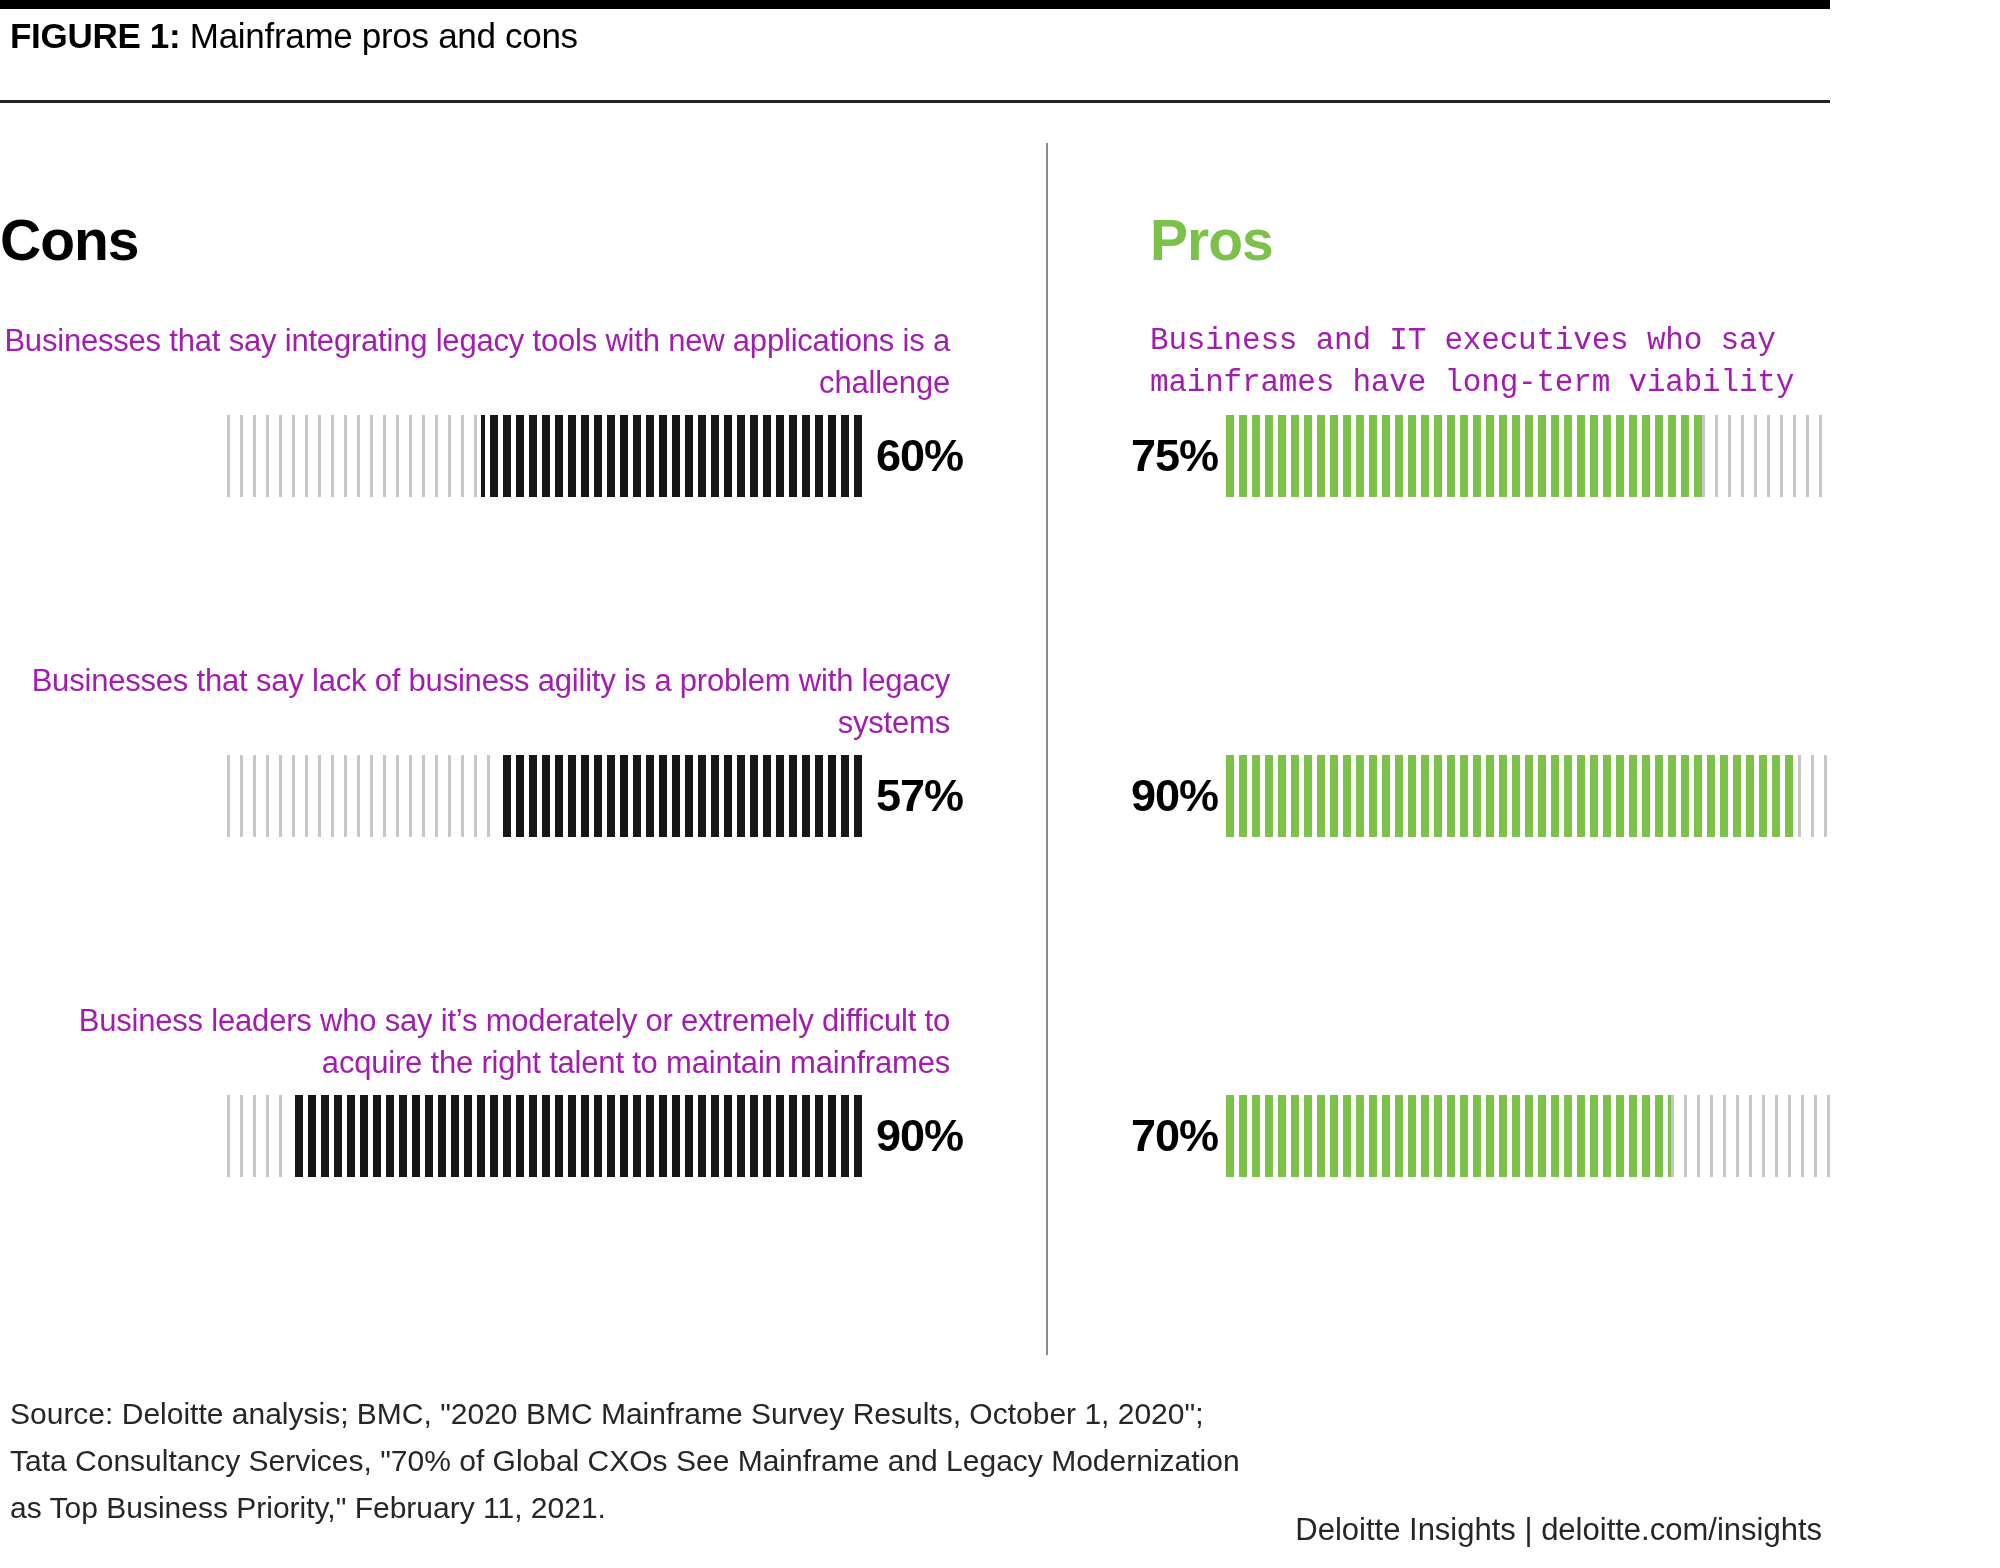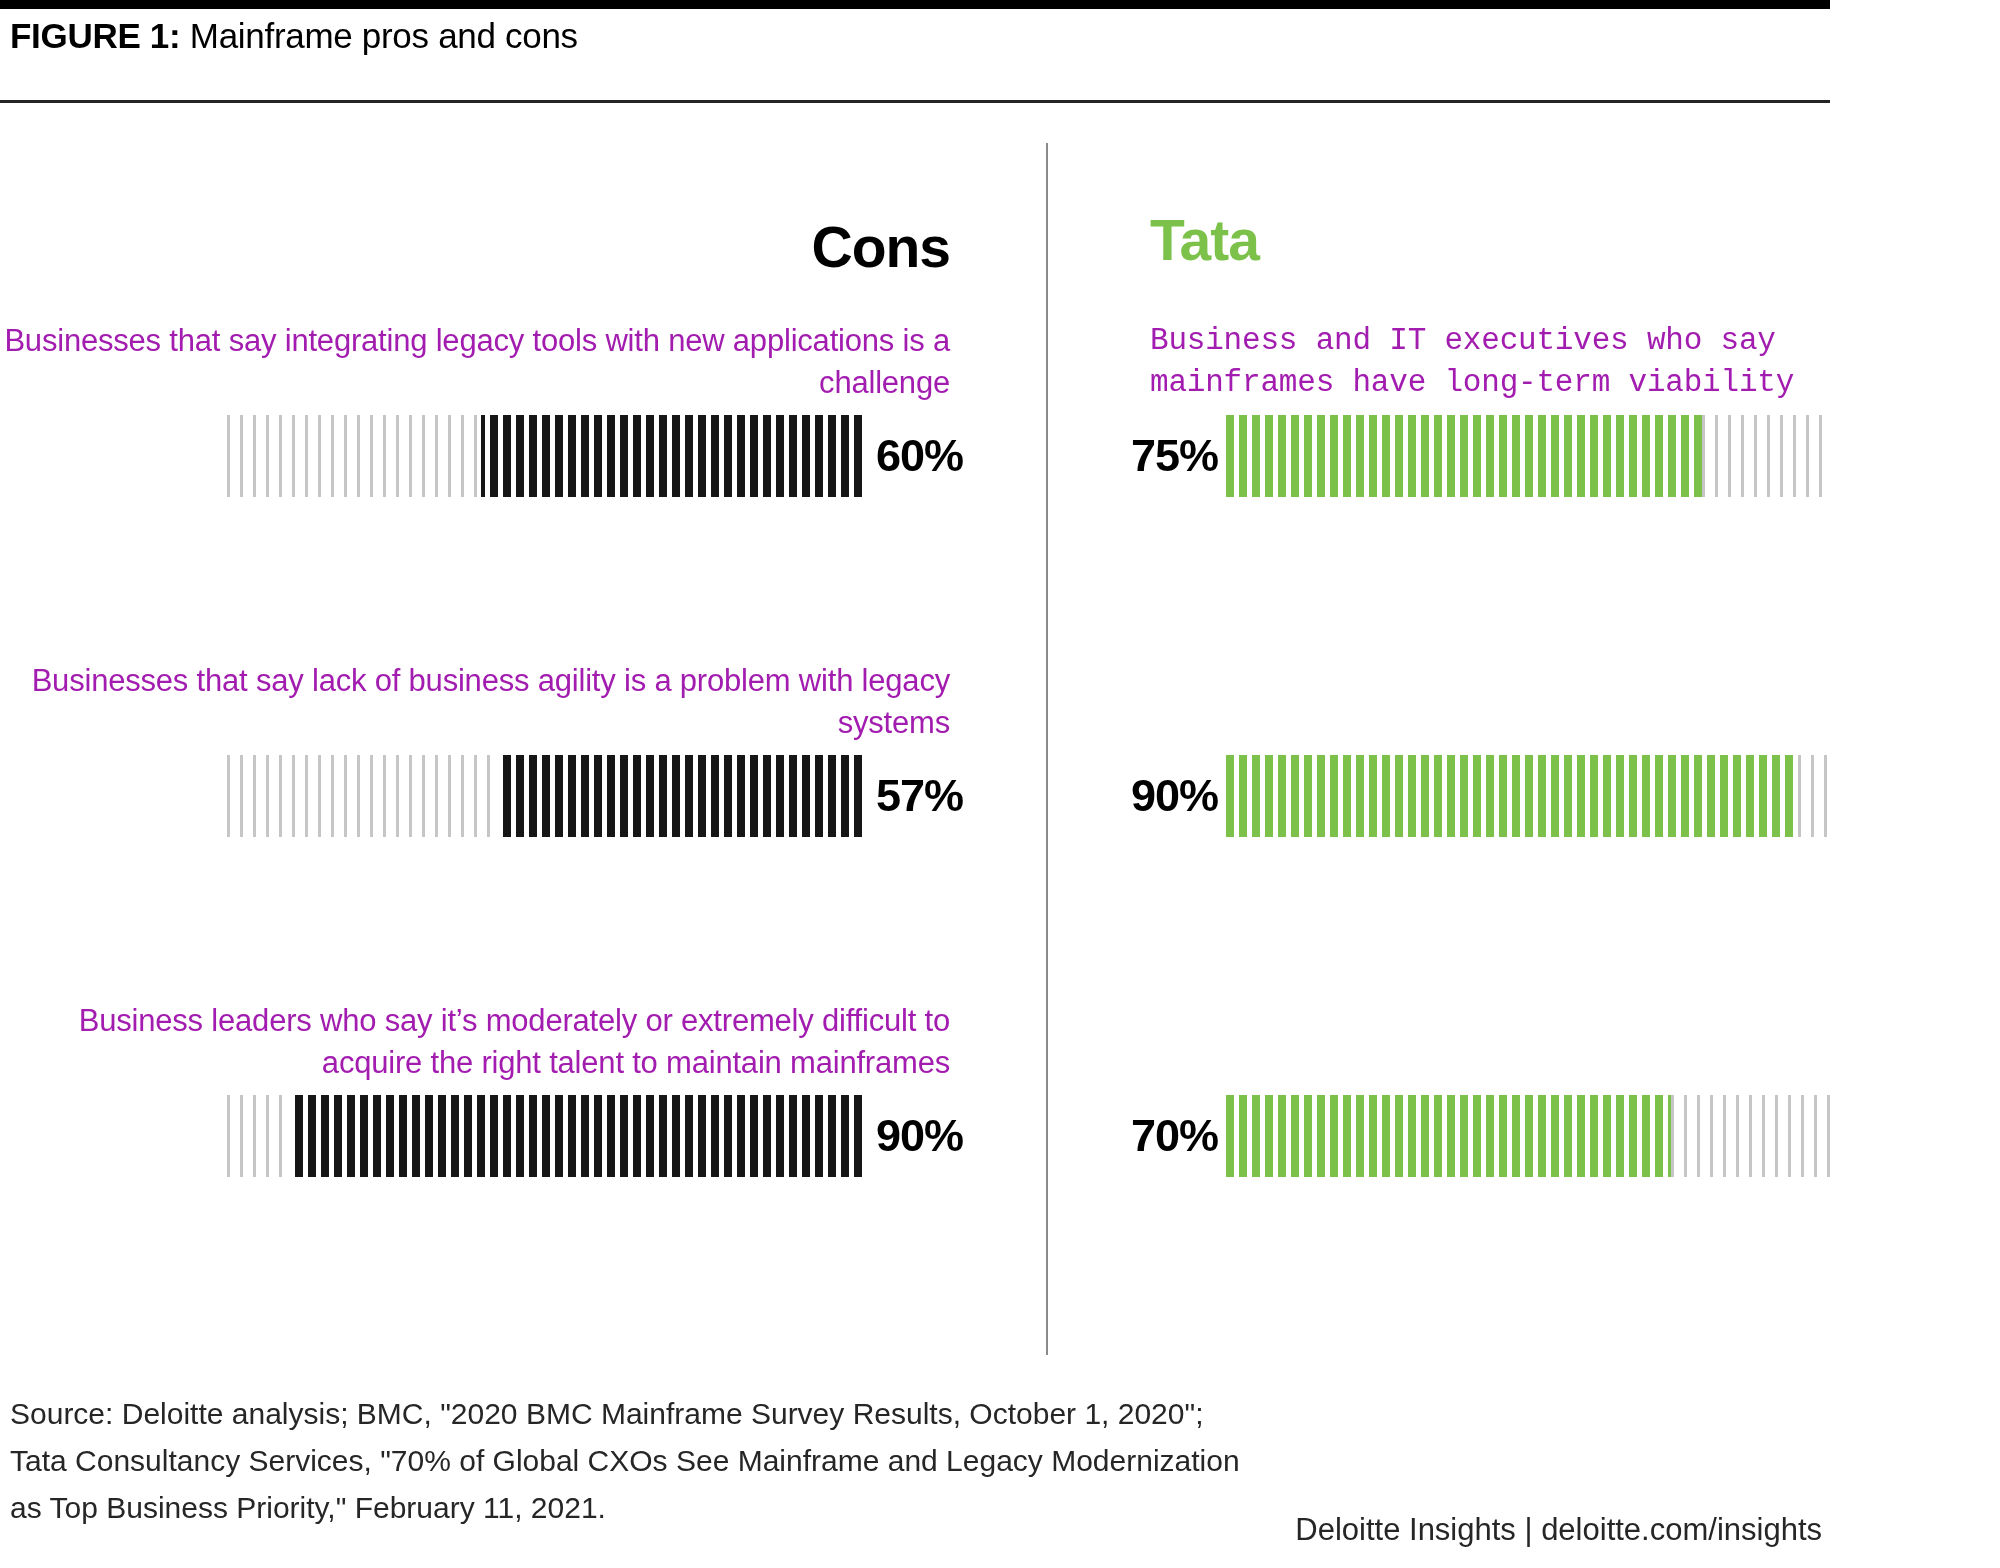--- a/index.html
+++ b/index.html
@@ -15,7 +15,7 @@
   .divider { position:absolute; left:1046px; top:143px; width:2px; height:1212px; background:#8a8a8a; }
 
   .col-header { position:absolute; font-size:57px; font-weight:700; letter-spacing:-1px; }
-  .cons-header { left:0; top:207px; width:950px; text-align:right; color:#000000;margin-top:7px; }
+  .cons-header { left:0; top:207px; width:950px; color:#000000; }
   .pros-header { left:1150px; top:207px; color:#7cc14a; }
 
   .row-text { position:absolute; font-size:31px; line-height:42px; color:#a21caf; letter-spacing:-0.2px; }

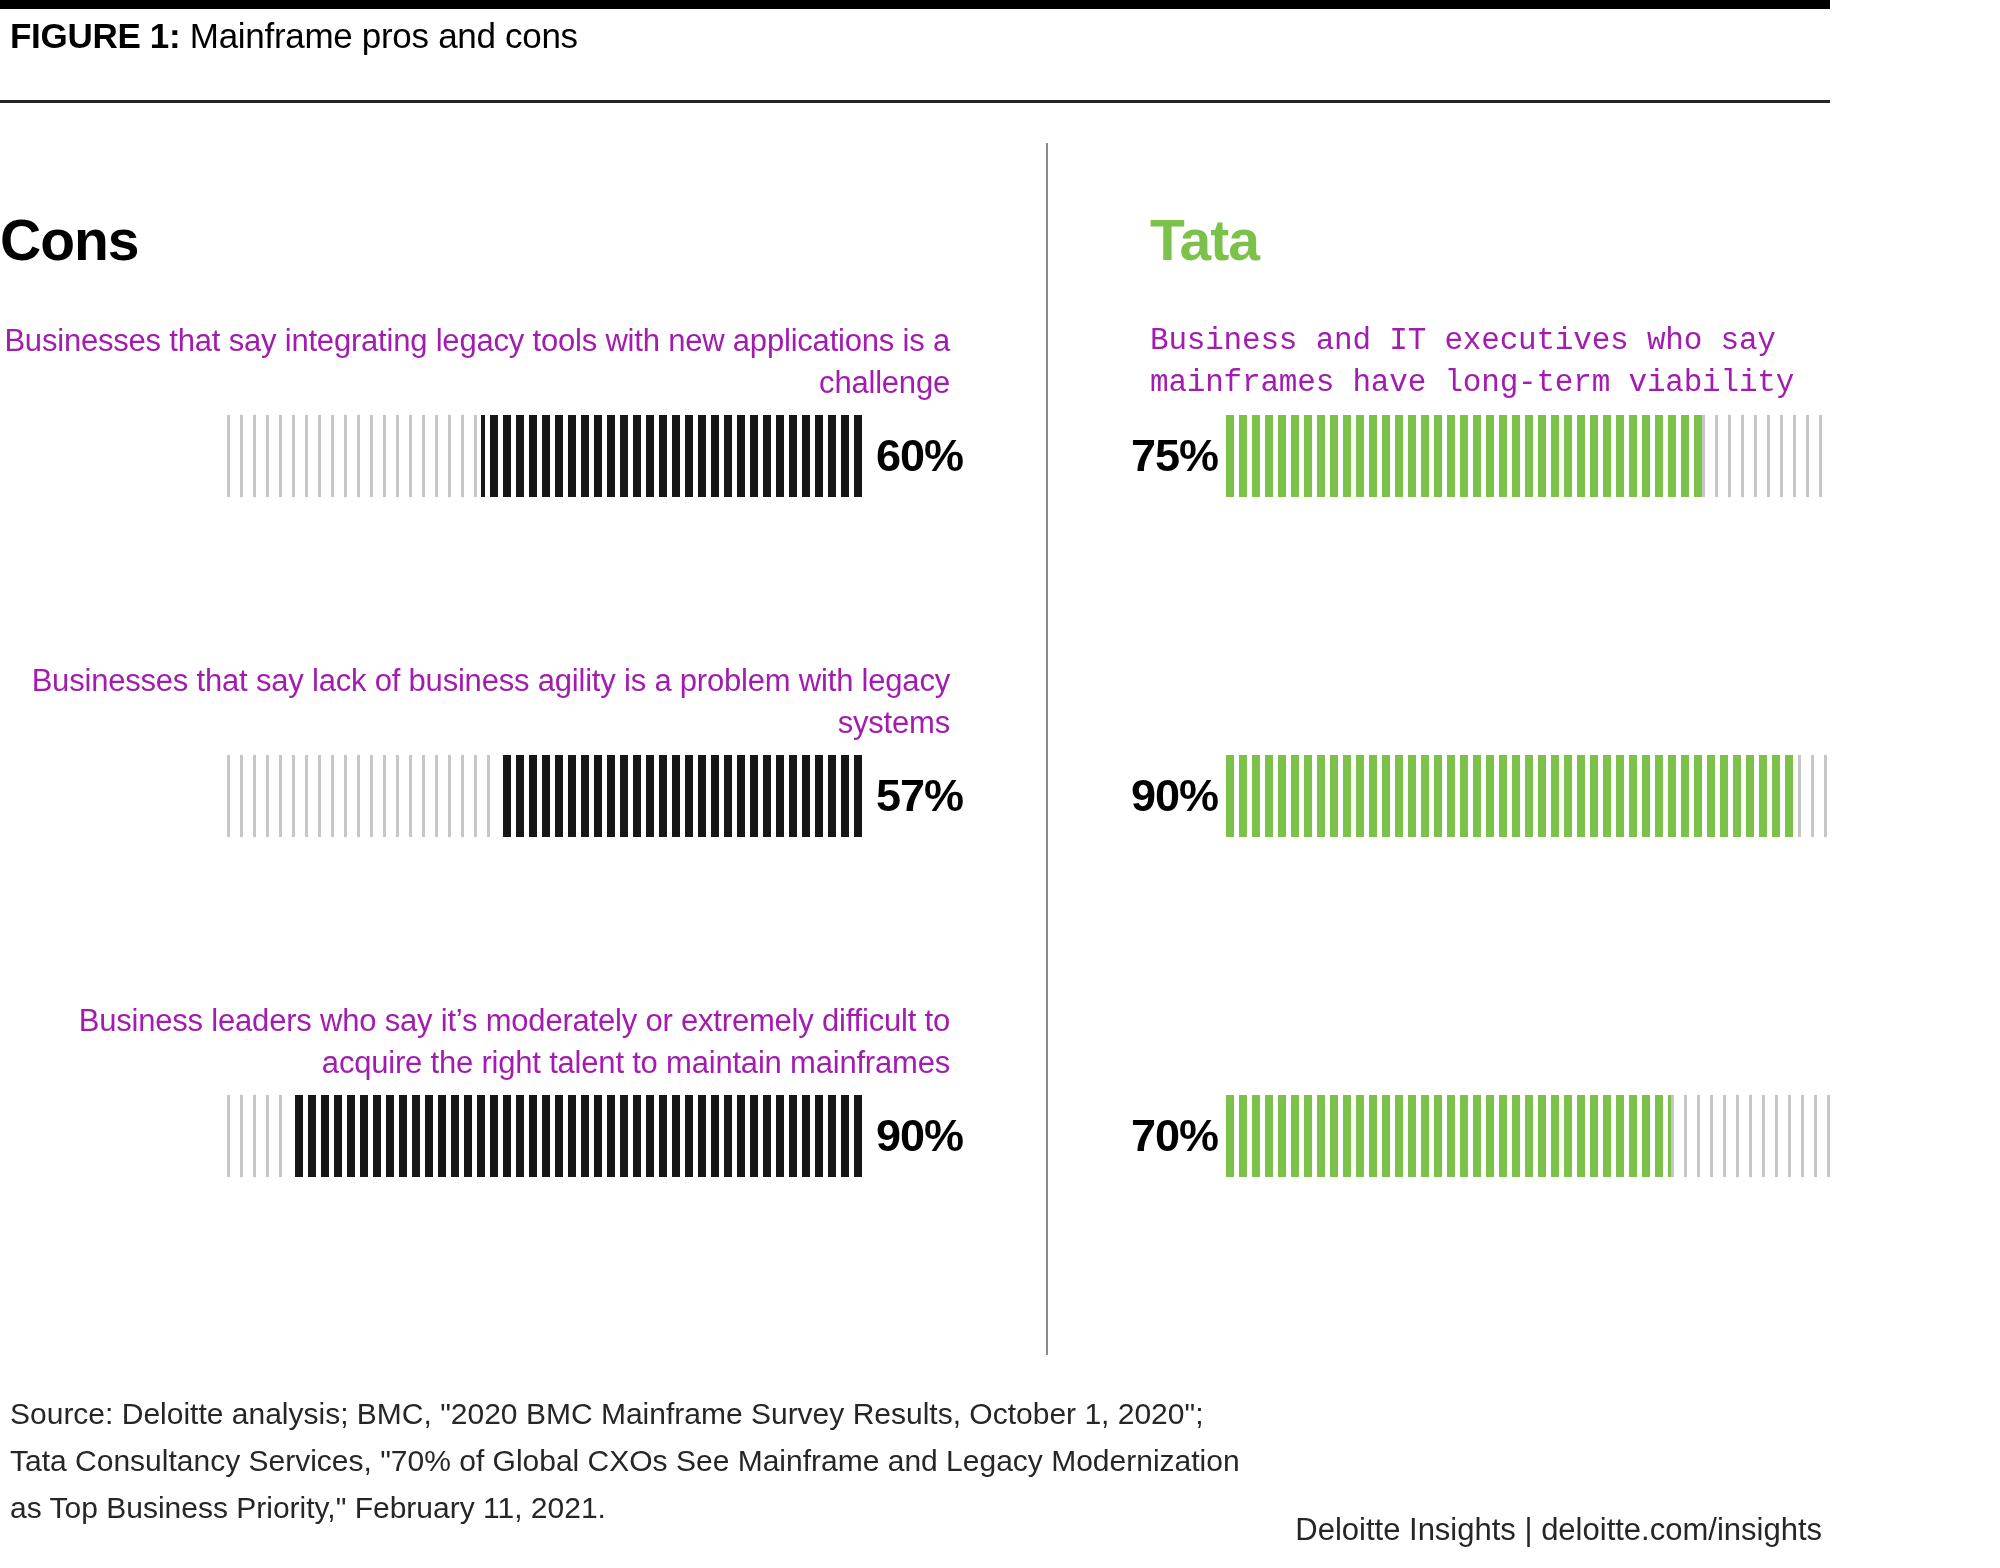--- a/index.html
+++ b/index.html
@@ -56,7 +56,7 @@
   <div class="divider"></div>
 
   <div class="col-header cons-header">Cons</div>
-  <div class="col-header pros-header">Tata</div>
+  <div class="col-header pros-header">Pros</div>
 
   <div class="row-text cons rt0">Businesses that say integrating legacy tools with new applications is a challenge</div>
   <div class="bar-row cons br0">

